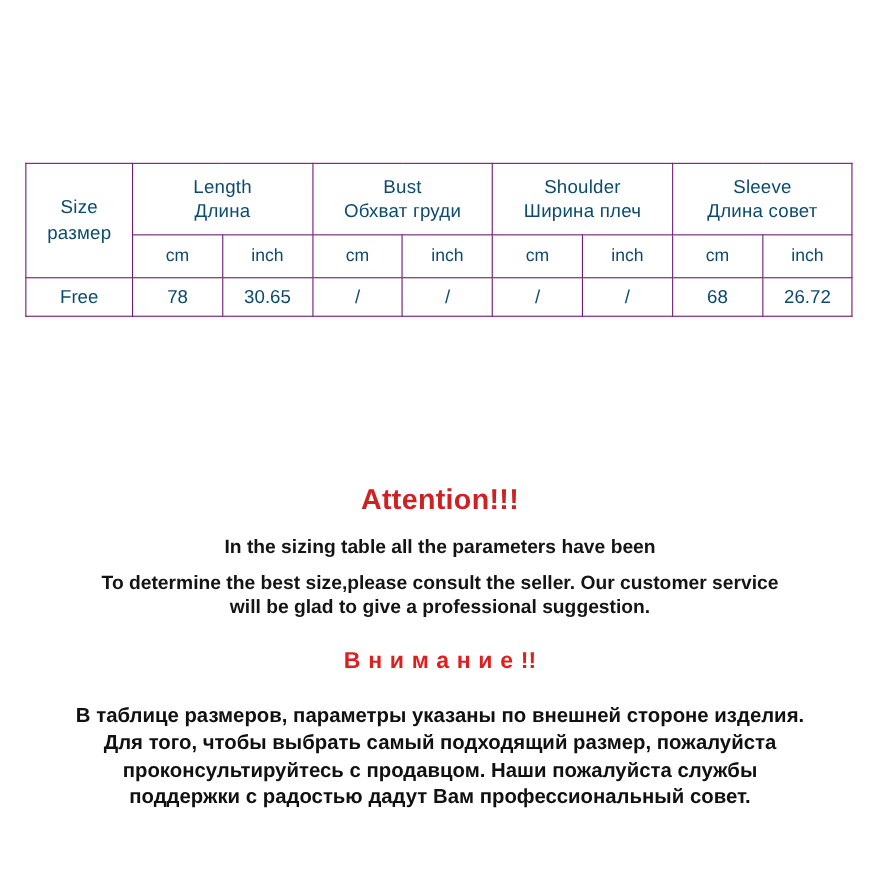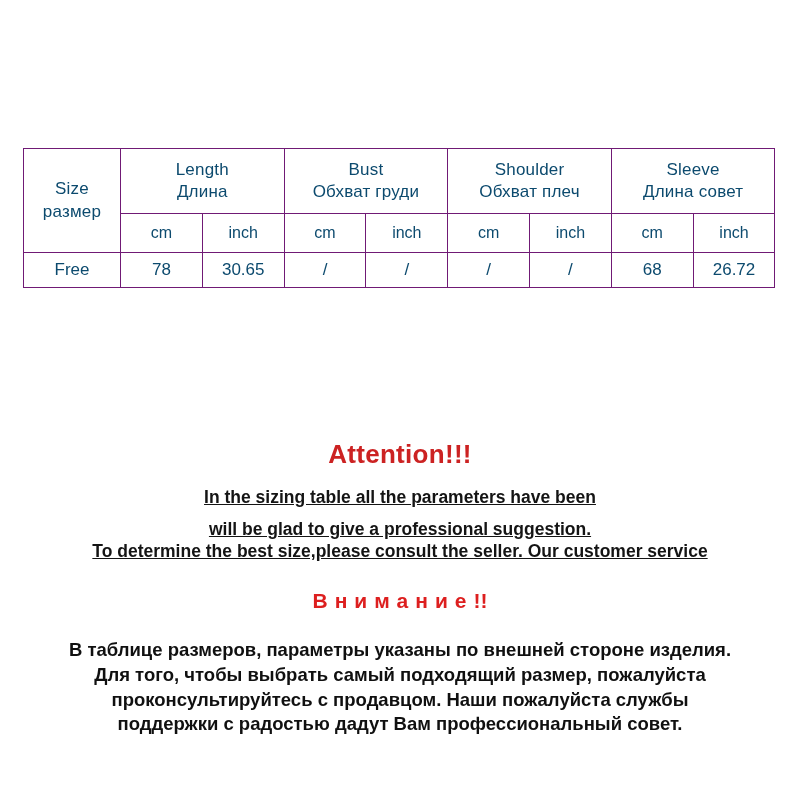--- a/index.html
+++ b/index.html
@@ -151,7 +151,7 @@
         </td>
         <td class="group-head" colspan="2">
           <span class="en">Shoulder</span>
-          <span class="ru">Обхват плеч</span>
+          <span class="ru">Ширина плеч</span>
         </td>
         <td class="group-head" colspan="2">
           <span class="en">Sleeve</span>

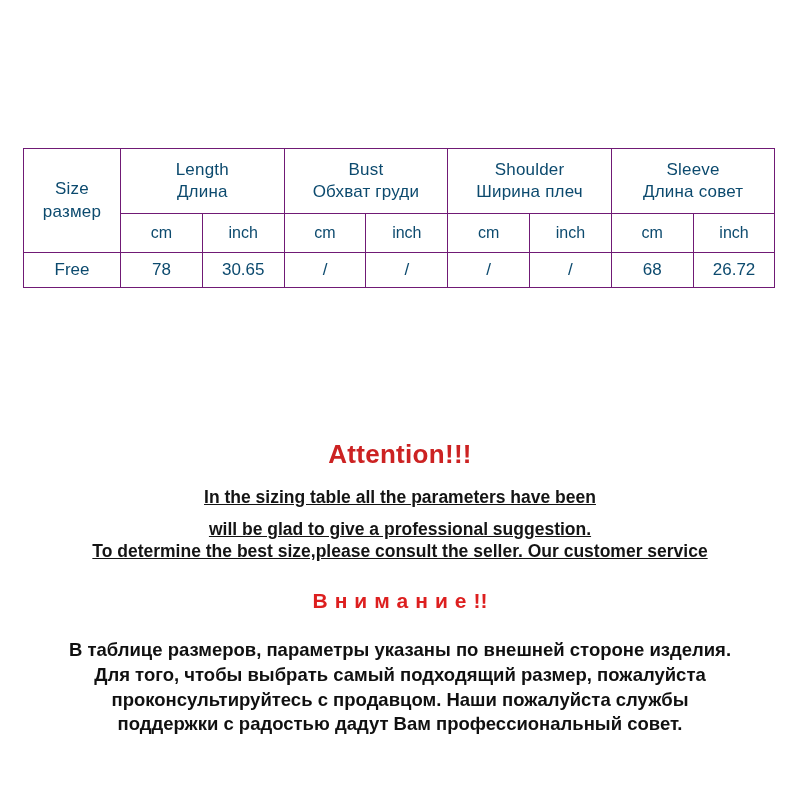--- a/index.html
+++ b/index.html
@@ -91,7 +91,6 @@
     font-weight: 700;
     line-height: 1.25;
     font-family: "Liberation Sans", sans-serif;
-    text-decoration: underline;
   }
   #en-para-1 { margin-top: 18px; }
   #en-para-2 { margin-top: 11px; }

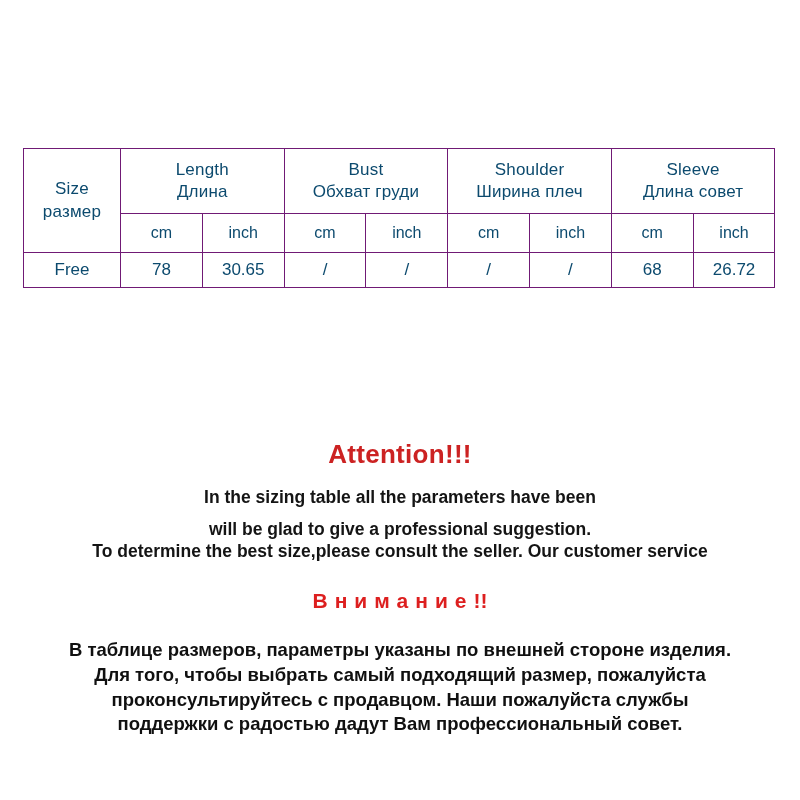--- a/index.html
+++ b/index.html
@@ -191,8 +191,8 @@
   </div>
 
   <div class="en-para" id="en-para-2">
+    <span class="ln">To determine the best size,please consult the seller. Our customer service</span>
     <span class="ln">will be glad to give a professional suggestion.</span>
-    <span class="ln">To determine the best size,please consult the seller. Our customer service</span>
   </div>
 
   <div id="vnimanie-title"><span class="word">Внимание</span><span class="bangs">!!</span></div>

